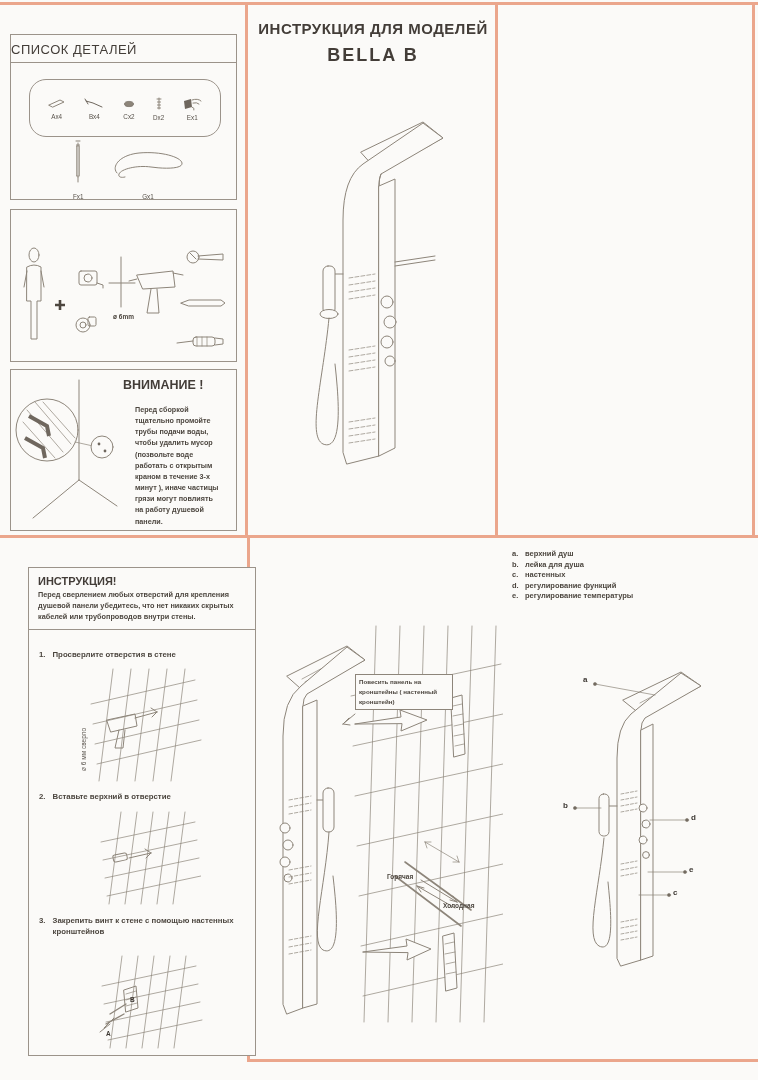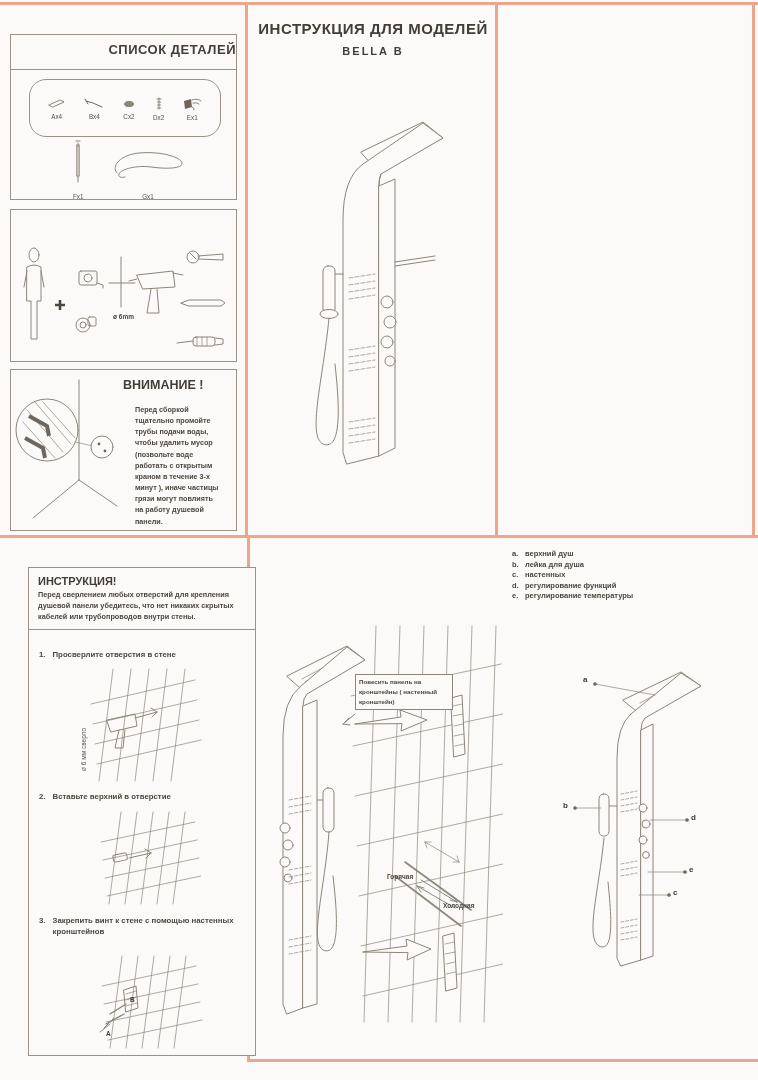--- a/index.html
+++ b/index.html
@@ -15,7 +15,7 @@
   .page{position:relative;width:758px;height:1080px;background:var(--bg);overflow:hidden;margin:0 auto;}
   .rule{position:absolute;background:var(--accent);}
   .box{position:absolute;border:1px solid var(--boxb);background:var(--bg);box-sizing:border-box;}
-  .box-title{font-weight:bold;text-align:right;font-size:13px;letter-spacing:.5px;padding:7px 0 12px;border-bottom:1px solid var(--boxb);}
+  .box-title{font-weight:normal;text-align:left;font-size:13px;letter-spacing:.5px;padding:7px 0 5px;border-bottom:1px solid var(--boxb);}
   svg{display:block;}
   .lineart{stroke:var(--line);fill:none;stroke-width:1;stroke-linecap:round;stroke-linejoin:round;}
   .thin{stroke-width:.7;}

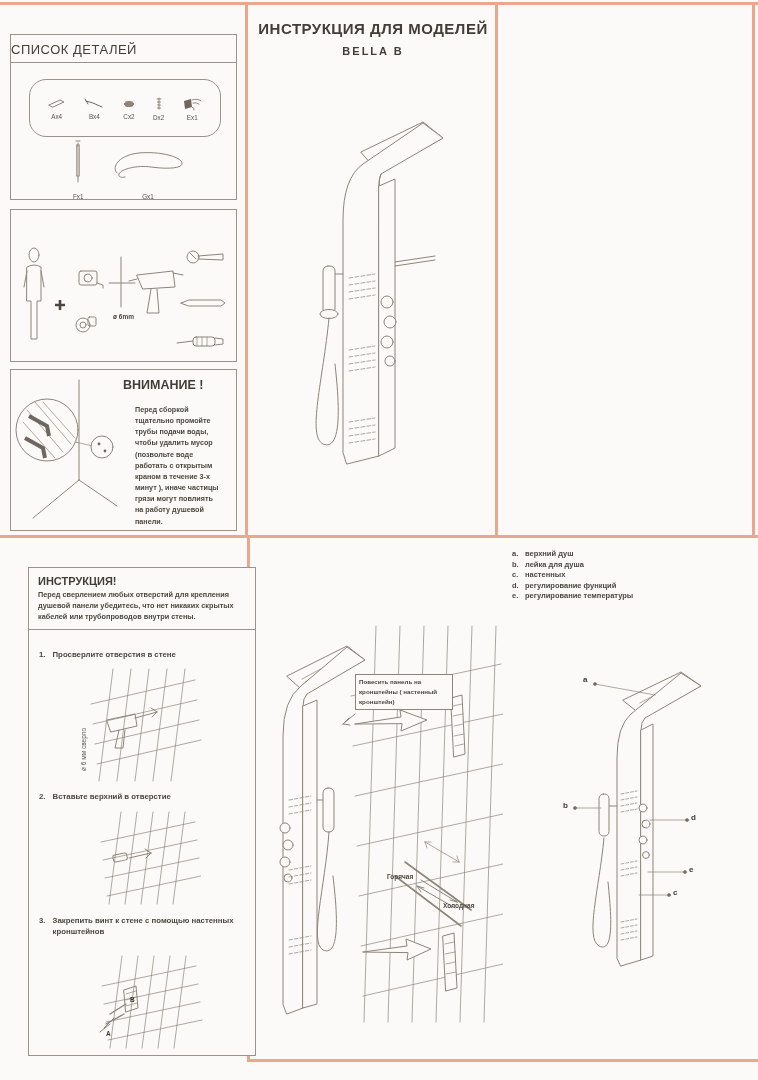--- a/index.html
+++ b/index.html
@@ -35,7 +35,7 @@
   
   .main-title{position:absolute;left:250px;top:20px;width:246px;text-align:center;}
   .mt1{font-size:15px;font-weight:bold;letter-spacing:.5px;}
-  .mt2{font-size:11px;font-weight:bold;letter-spacing:2px;margin-top:8px;}
+  .mt2{font-size:18px;font-weight:bold;letter-spacing:2px;margin-top:8px;}
   
   .instr-head{padding:7px 9px 6px;border-bottom:1px solid var(--boxb);}
   .instr-title{font-size:11px;font-weight:bold;margin-bottom:3px;}

